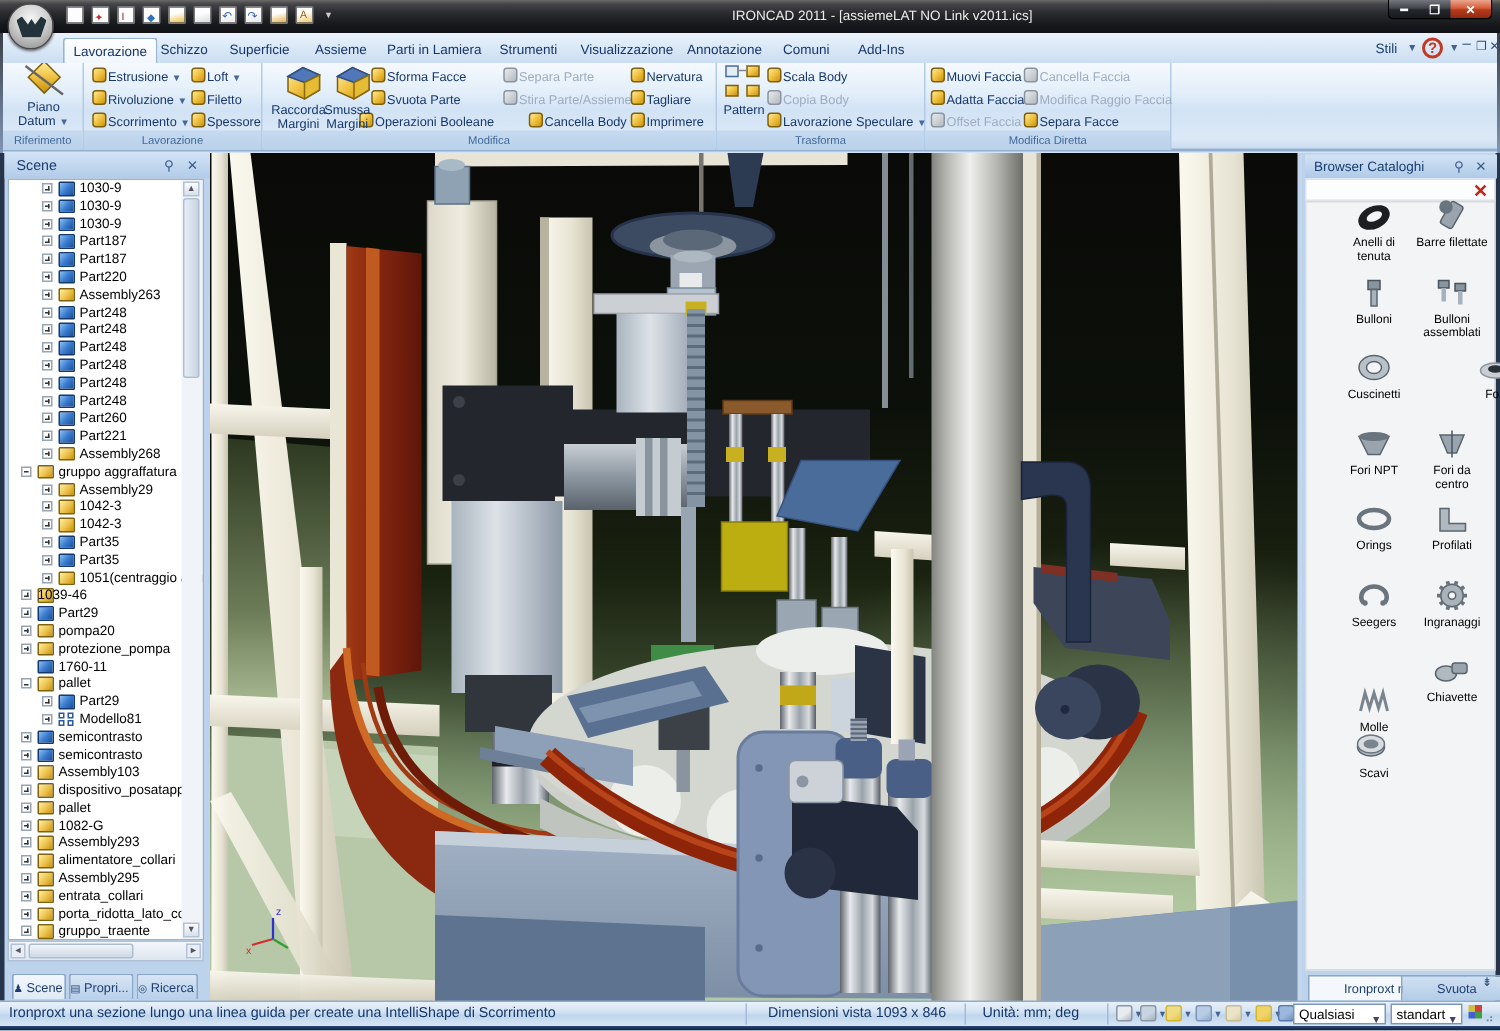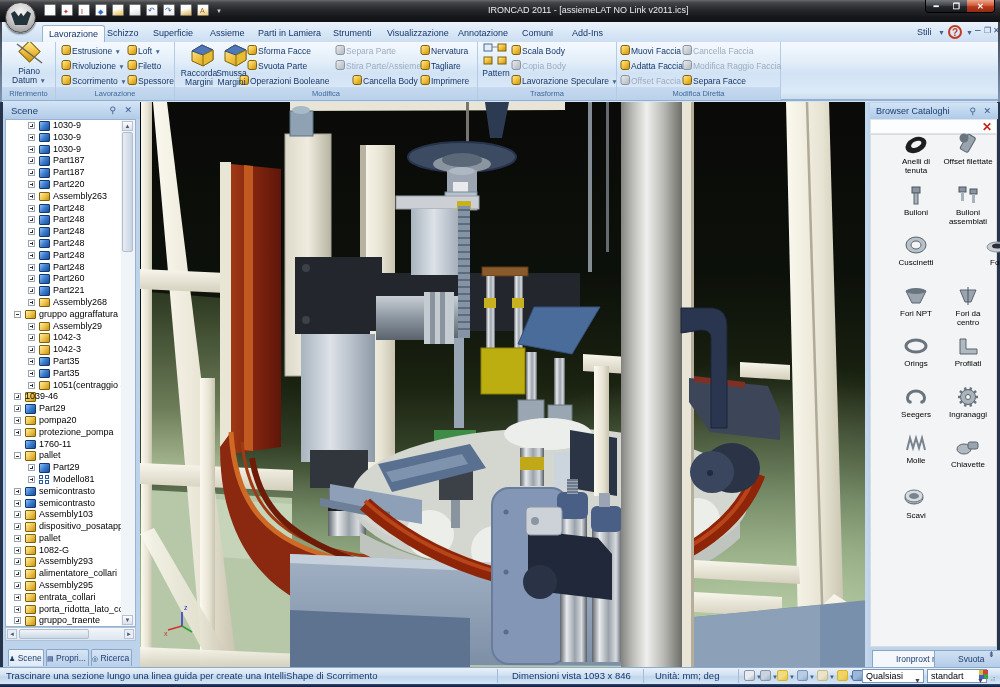--- a/index.html
+++ b/index.html
@@ -865,7 +865,7 @@
       <rect x="12" y="2" width="9" height="17" rx="2" transform="rotate(30 17 11)" fill="#9aa4ae" stroke="#5a646e"></rect>
       <circle cx="13" cy="5" r="4.5" fill="#6a747e"></circle>
     </svg>
-    <div>Offset filettate</div>
+    <div>Barre filettate</div>
   </div>
 <div class="ci abs" style="left:885px;top:183.5px">
     <svg width="34" height="24" style="display:block;margin:0 auto">

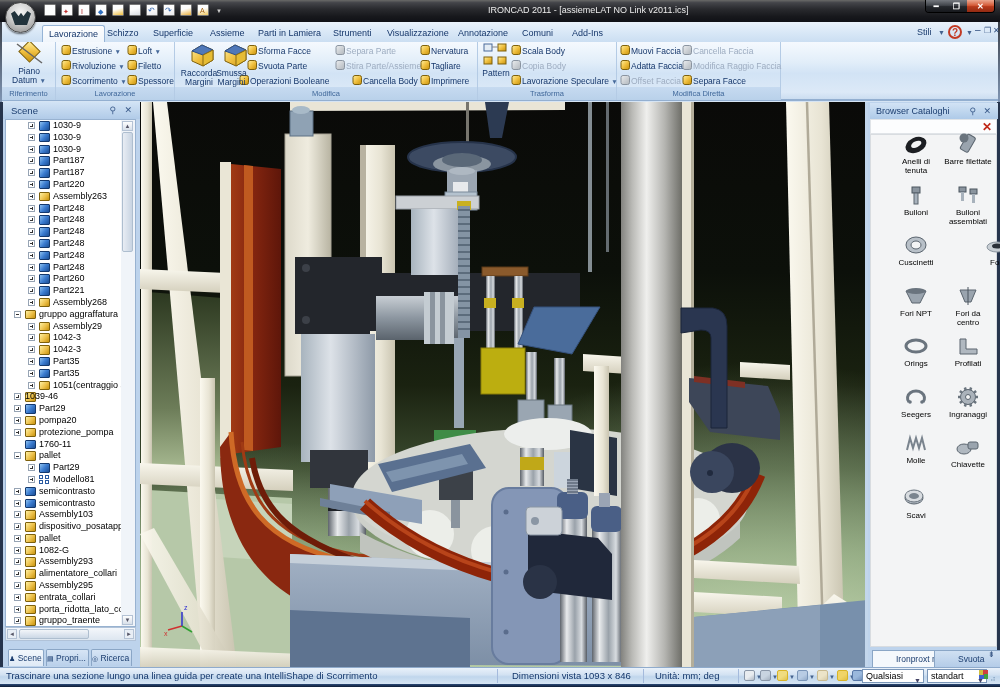--- a/index.html
+++ b/index.html
@@ -948,7 +948,7 @@
     </svg>
     <div>Ingranaggi</div>
   </div>
-<div class="ci abs" style="left:885px;top:432px">
+<div class="ci abs" style="left:885px;top:456px">
     <svg width="34" height="24" style="display:block;margin:0 auto">
       <path d="M8,18 l3,-12 l3,10 l3,-10 l3,10 l3,-10 l3,12" fill="none" stroke="#7a848e" stroke-width="2"></path>
     </svg>

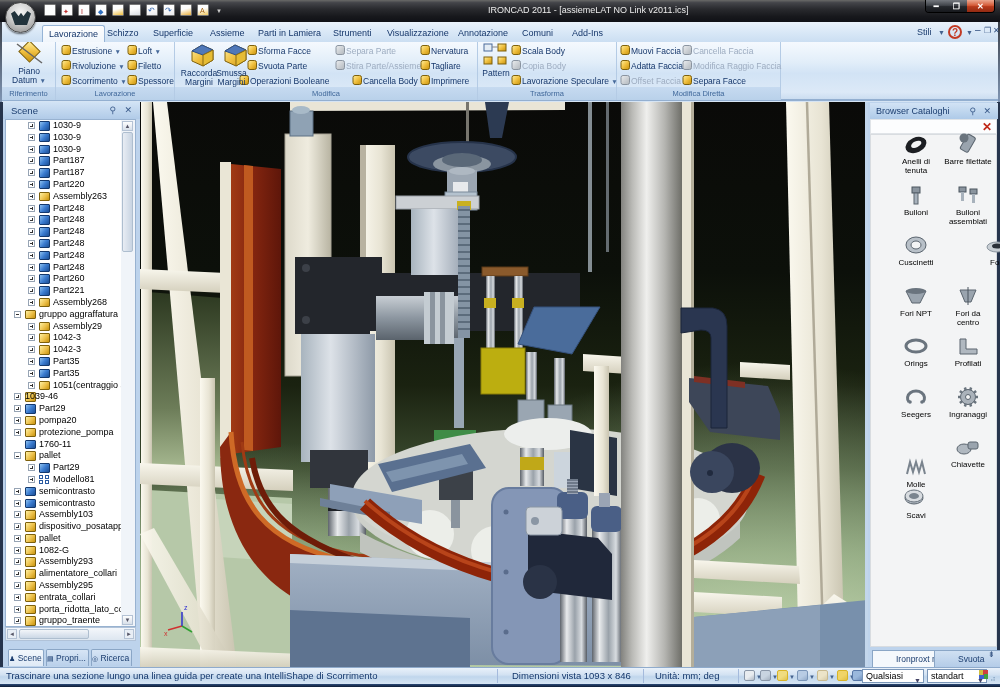--- a/index.html
+++ b/index.html
@@ -974,7 +974,7 @@
 <div class="rbt abs" style="left:934px">Svuota</div>
 <div class="abs" style="left:988px;top:650px;font-size:8px;color:#2a4a7a">⇟</div>
 <div id="status" class="abs"></div>
-<div class="ss abs" style="left:6px">Trascinare una sezione lungo una linea guida per create una IntelliShape di Scorrimento</div>
+<div class="ss abs" style="left:6px">Ironproxt una sezione lungo una linea guida per create una IntelliShape di Scorrimento</div>
 <div class="sdiv abs" style="left:497px"></div>
 <div class="ss abs" style="left:512px">Dimensioni vista 1093 x  846</div>
 <div class="sdiv abs" style="left:643px"></div>

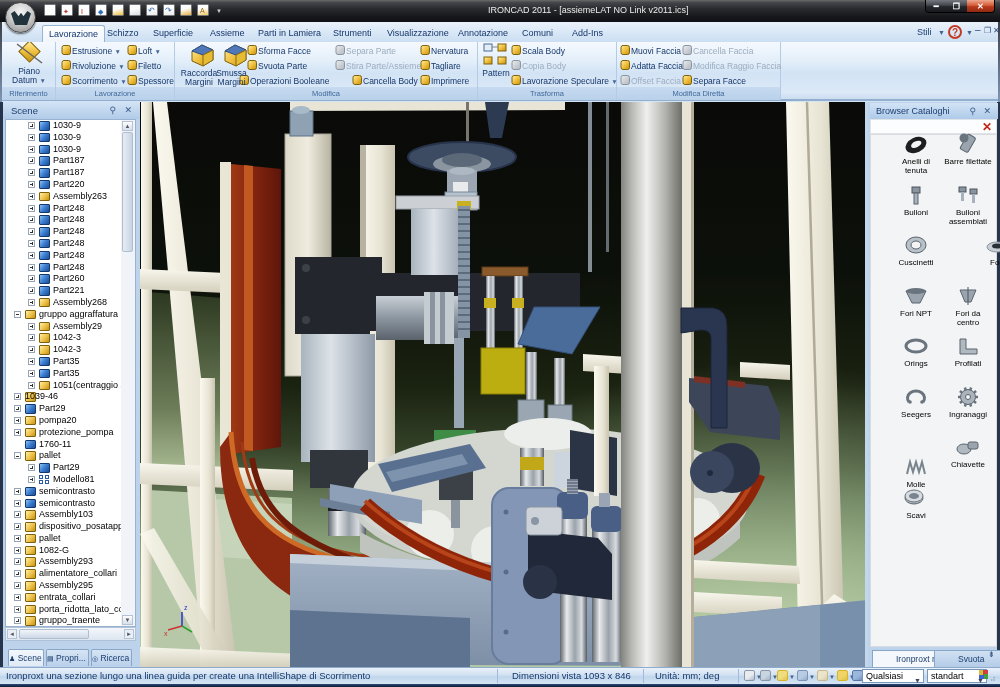--- a/index.html
+++ b/index.html
@@ -995,7 +995,7 @@
 <div class="abs" style="left:852px;top:670px;width:11px;height:11px;border:1px solid #5878a8;background:linear-gradient(145deg,#9ab8dc 55%,#5878a8 130%);border-radius:2px"></div>
 <div class="abs" style="left:864px;top:674px;font-size:6px;color:#44628e">▼</div>
 <div class="combo abs" style="left:862px;width:62px">Qualsiasi<i>▼</i></div>
-<div class="combo abs" style="left:927px;width:60px">standart<i>▼</i></div>
+<div class="combo abs" style="left:927px;width:48px">standart<i>▼</i></div>
 <div class="abs" style="left:979px;top:670px;width:9px;height:9px;background:conic-gradient(#d04040 0 25%,#40a040 0 50%,#4060d0 0 75%,#d0c040 0)"></div>
 <div class="abs" style="left:990px;top:672px;font-size:8px;color:#6888aa">⣠</div>
 <div id="botbar" class="abs"></div>

